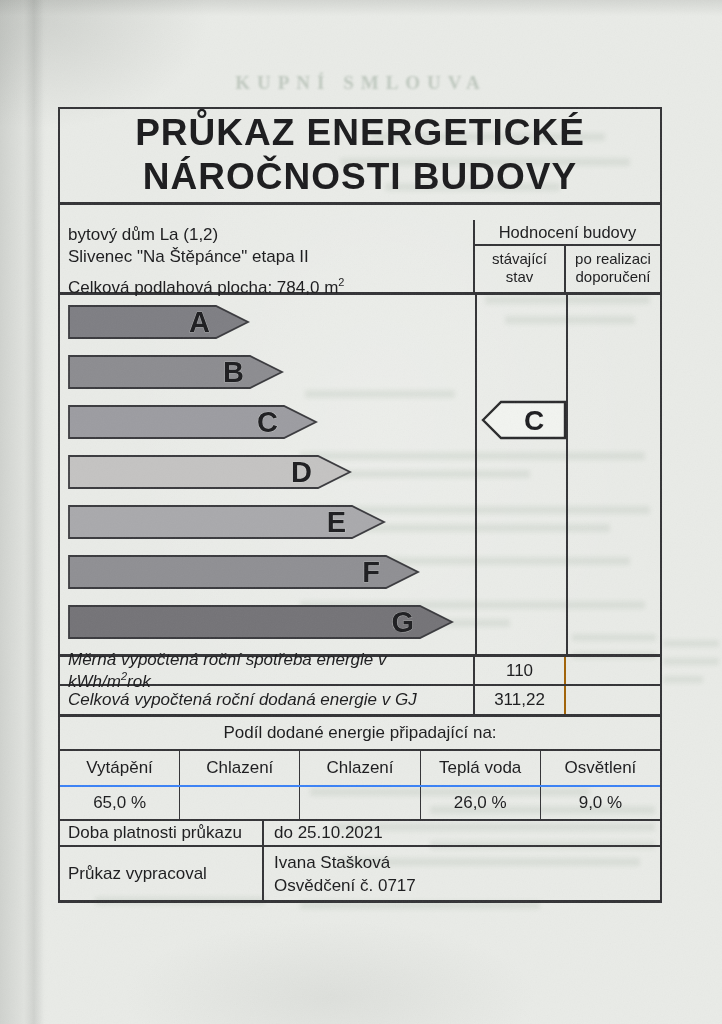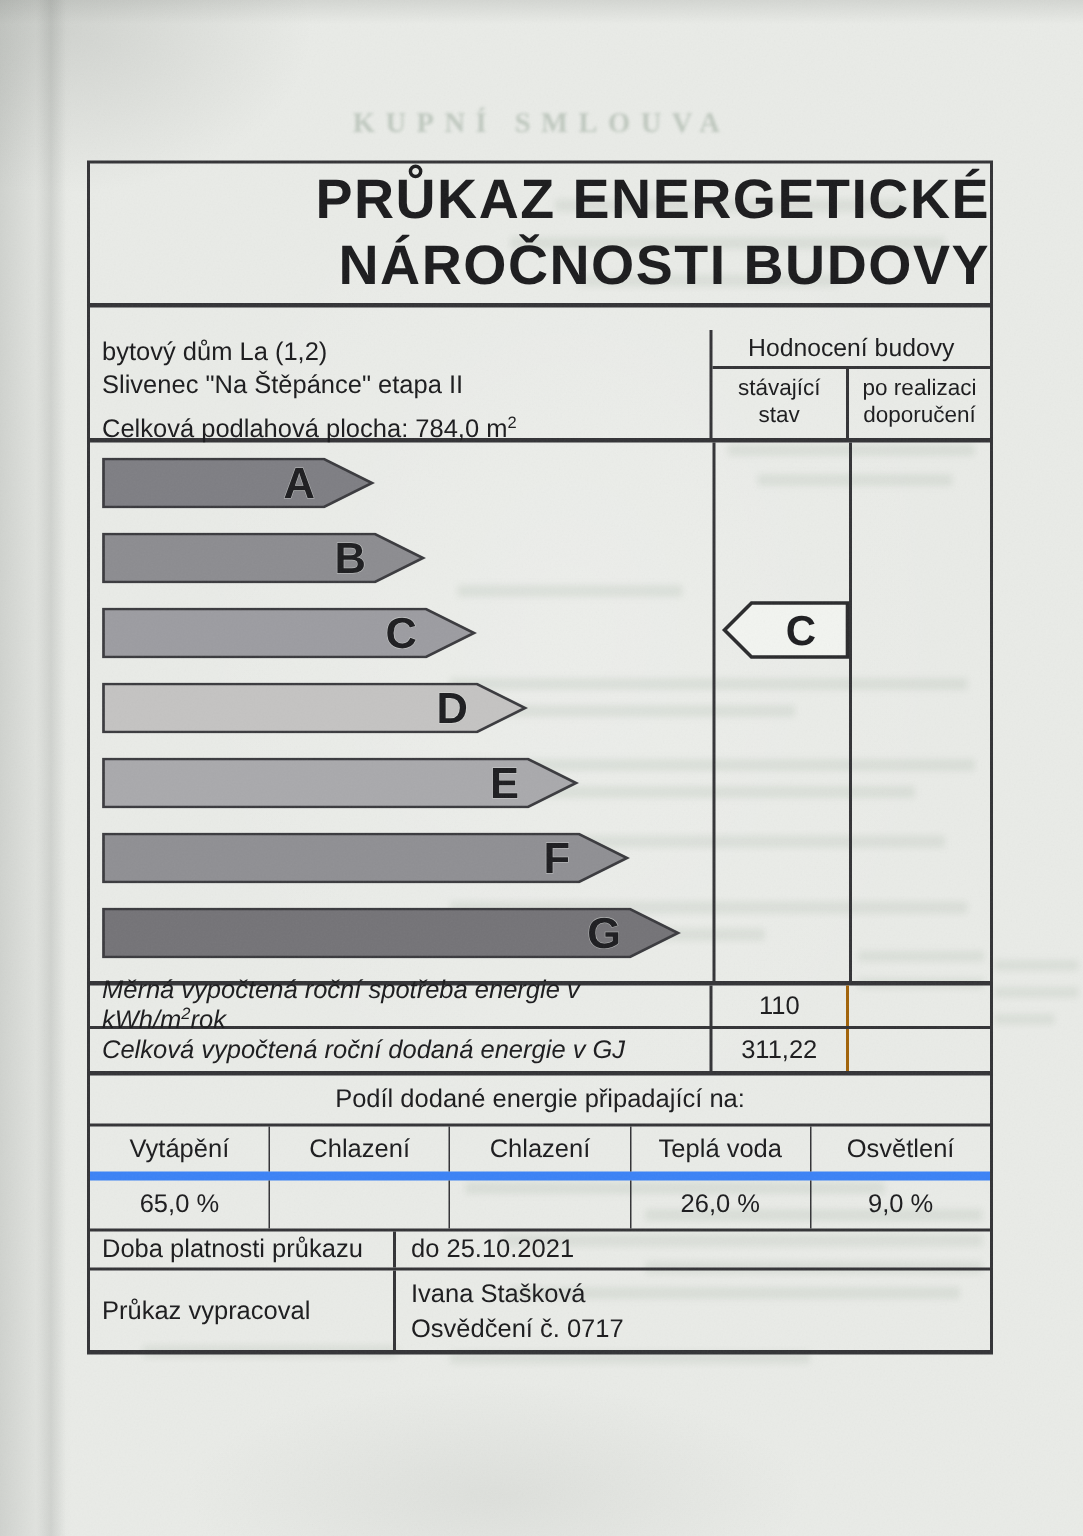--- a/index.html
+++ b/index.html
@@ -36,7 +36,7 @@
   .doc{position:absolute;left:58px;top:107px;width:600px;
     border:2px solid #333336;border-bottom-width:3px;}
   .sec{position:relative;width:100%;box-sizing:border-box;}
-  .sec-title{height:96px;border-bottom:3px solid #333336;text-align:right;padding-top:2px;}
+  .sec-title{height:96px;border-bottom:3px solid #333336;text-align:center;padding-top:2px;}
   .title-line{font-weight:bold;font-size:37px;line-height:44px;letter-spacing:1px;white-space:nowrap;}
 
   .sec-head{height:75px;border-bottom:3px solid #333336;display:flex;margin-top:15px;}

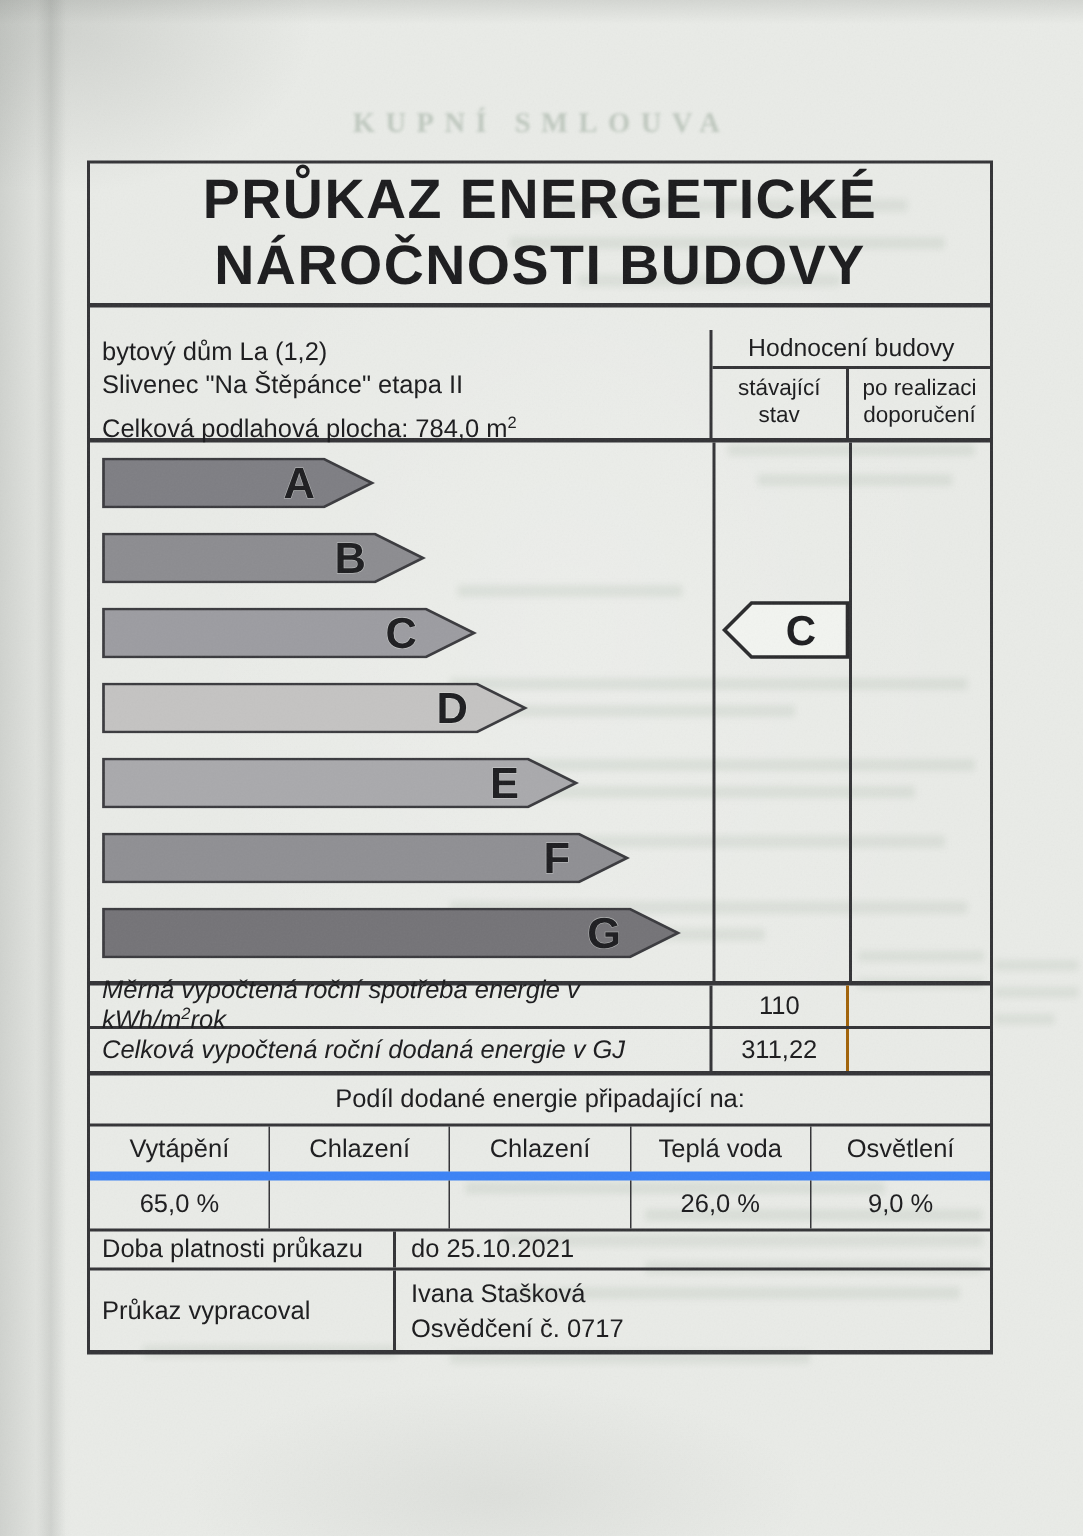--- a/index.html
+++ b/index.html
@@ -69,7 +69,7 @@
   .sec-podil-h{height:34px;border-bottom:2px solid #333336;text-align:center;
     font-size:17px;line-height:31px;}
   .sec-podil-c,.sec-podil-v{display:flex;}
-  .sec-podil-c{height:36px;border-bottom:6px solid #3b82f6;justify-content:flex-end;}
+  .sec-podil-c{height:36px;border-bottom:2px solid #3b82f6;}
   .sec-podil-v{height:34px;border-bottom:2px solid #333336;}
   .pcell{flex:1;border-right:1.5px solid #333336;text-align:center;font-size:17px;
     display:flex;align-items:center;justify-content:center;}

